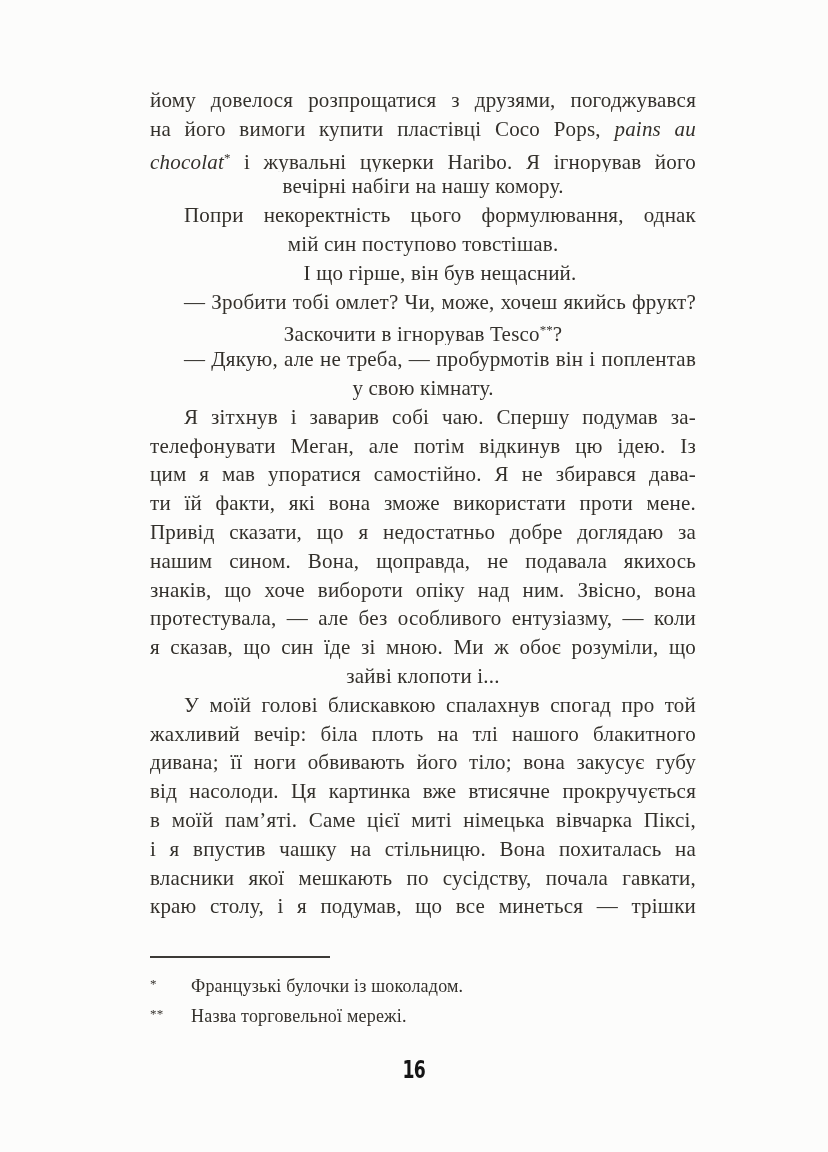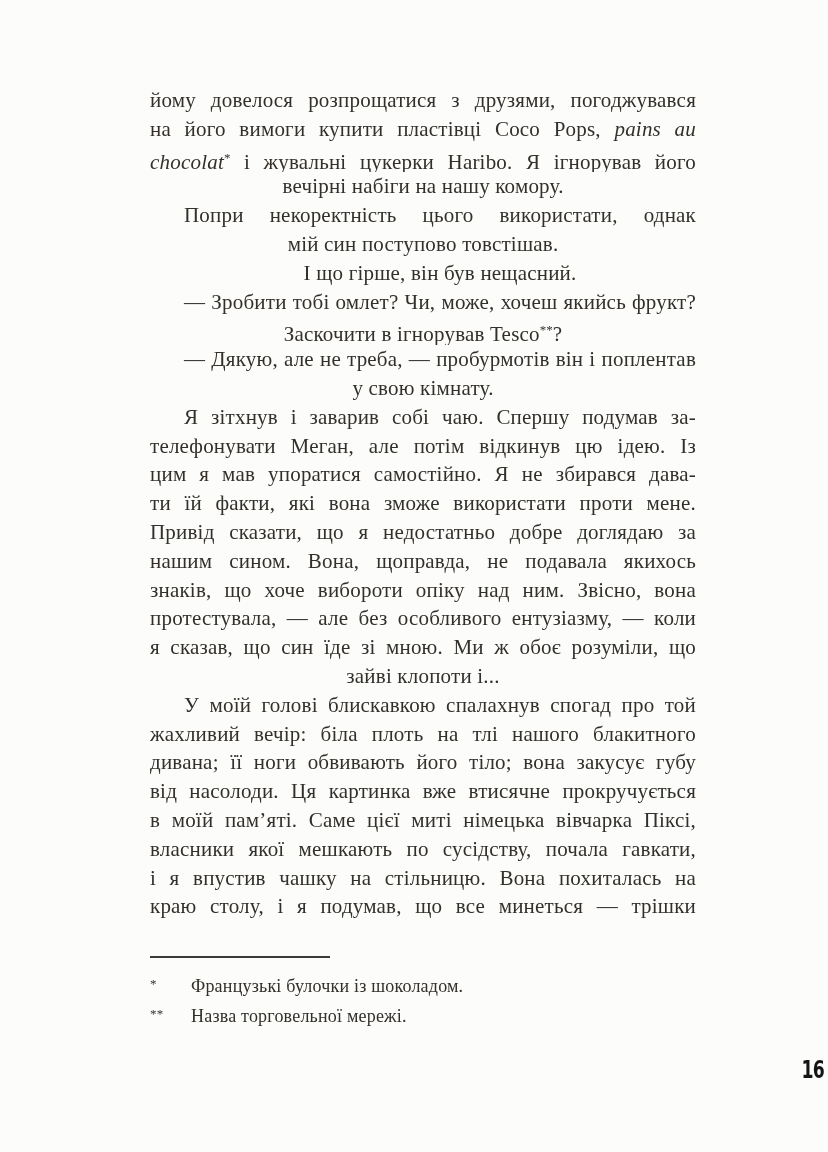--- a/index.html
+++ b/index.html
@@ -80,7 +80,7 @@
         <div class="line"><span>вечірні набіги на нашу комору.</span></div>
       </div>
       <div>
-        <div class="line jl ind"><span>Попри некоректність цього використати, однак</span></div>
+        <div class="line jl ind"><span>Попри некоректність цього формулювання, однак</span></div>
         <div class="line"><span>мій син поступово товстішав.</span></div>
       </div>
       <div>

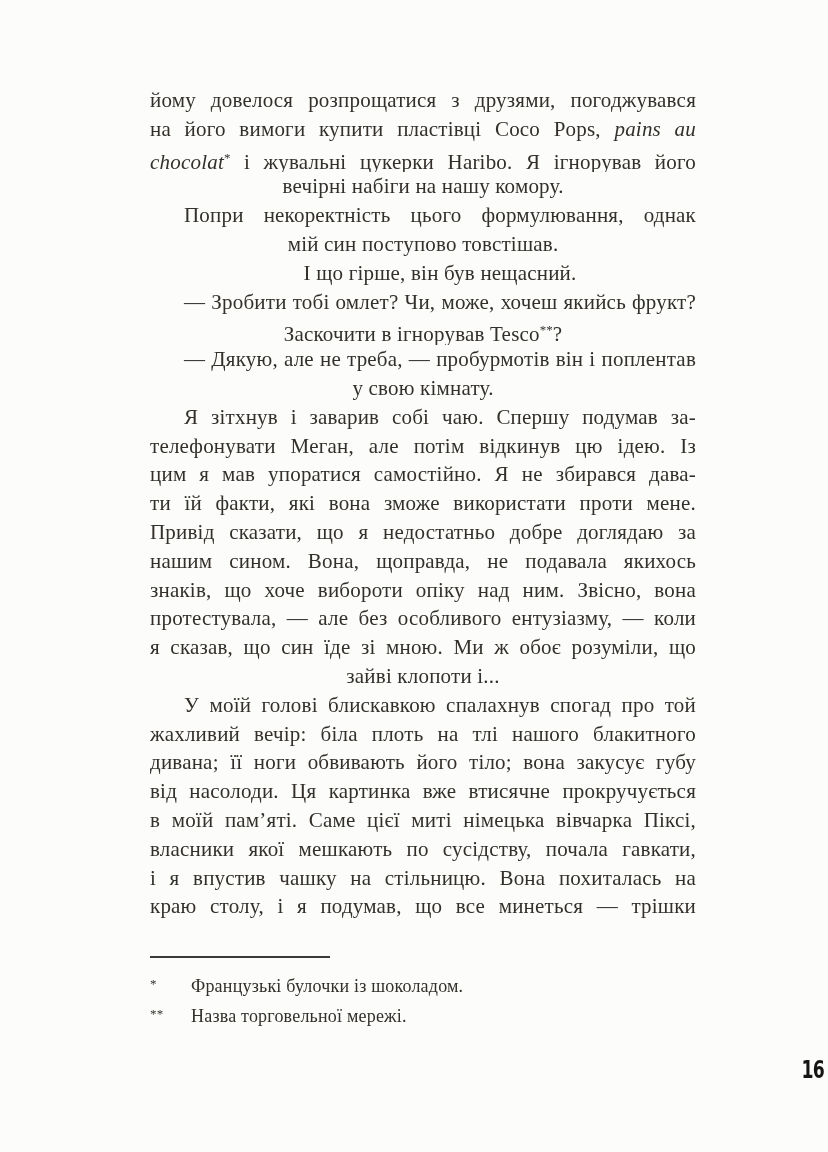--- a/index.html
+++ b/index.html
@@ -112,8 +112,8 @@
         <div class="line jl"><span>дивана; її ноги обвивають його тіло; вона закусує губу</span></div>
         <div class="line jl"><span>від насолоди. Ця картинка вже втисячне прокручується</span></div>
         <div class="line jl"><span>в моїй пам’яті. Саме цієї миті німецька вівчарка Піксі,</span></div>
+        <div class="line jl"><span>і я впустив чашку на стільницю. Вона похиталась на</span></div>
         <div class="line jl"><span>власники якої мешкають по сусідству, почала гавкати,</span></div>
-        <div class="line jl"><span>і я впустив чашку на стільницю. Вона похиталась на</span></div>
         <div class="line jl"><span>краю столу, і я подумав, що все минеться — трішки</span></div>
       </div>
     </div>

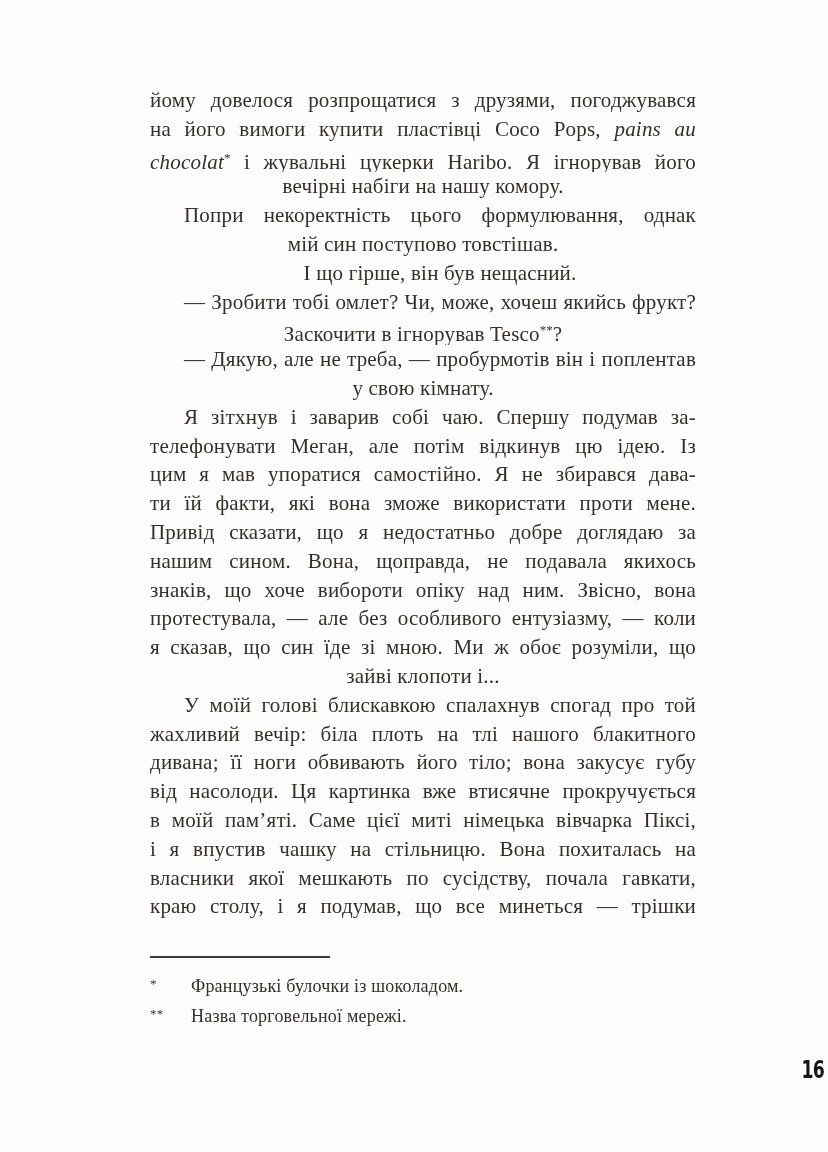--- a/index.html
+++ b/index.html
@@ -55,7 +55,7 @@
   .page-number{
     position:absolute;
     left:0;top:1056px;width:100%;
-    text-align:right;
+    text-align:center;
   }
   .page-number span{
     display:inline-block;

